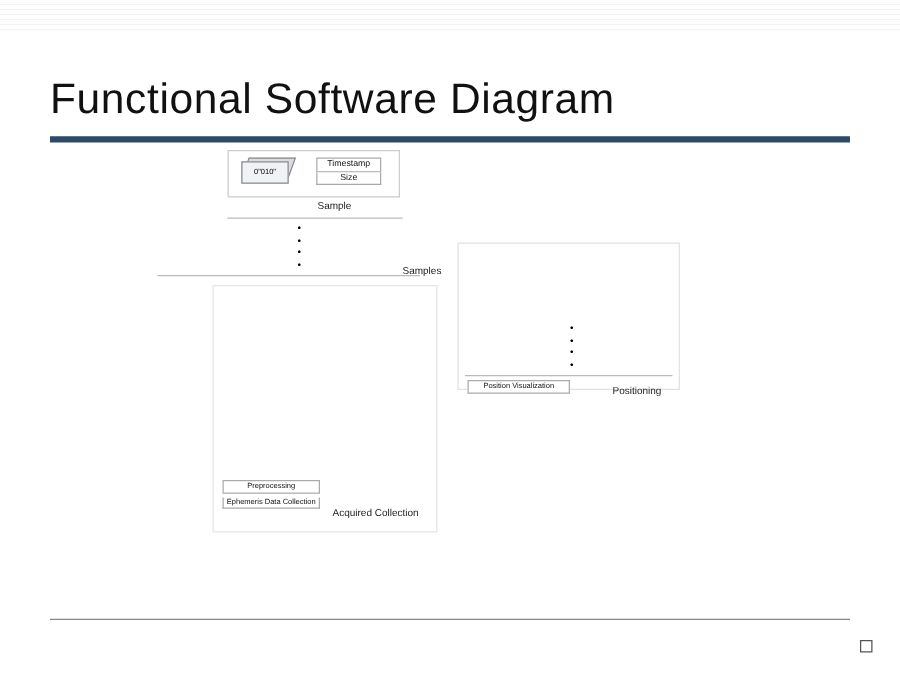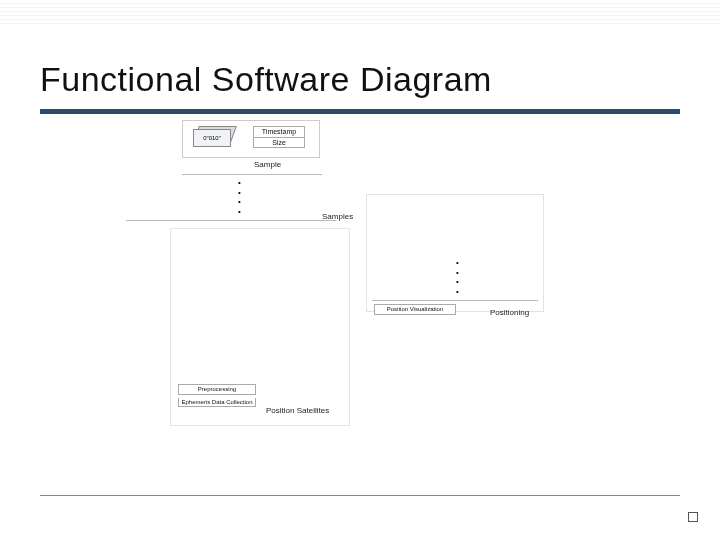--- a/index.html
+++ b/index.html
@@ -162,7 +162,7 @@
       <div class="cell" style="font-size:6px; margin-bottom:3px;">Preprocessing</div>
       <div class="cell" style="font-size:6px;">Ephemeris Data Collection</div>
     </div>
-    <div class="cap" style="left:266px; top:298px;">Position Satellites</div>
+    <div class="cap" style="left:266px; top:298px;">Acquired Collection</div>
 
     <div class="block" style="left:374px; top:94px; width:162px; height:44px;">
       <div style="position:absolute; left:14px; top:10px; width:22px; height:22px;">

